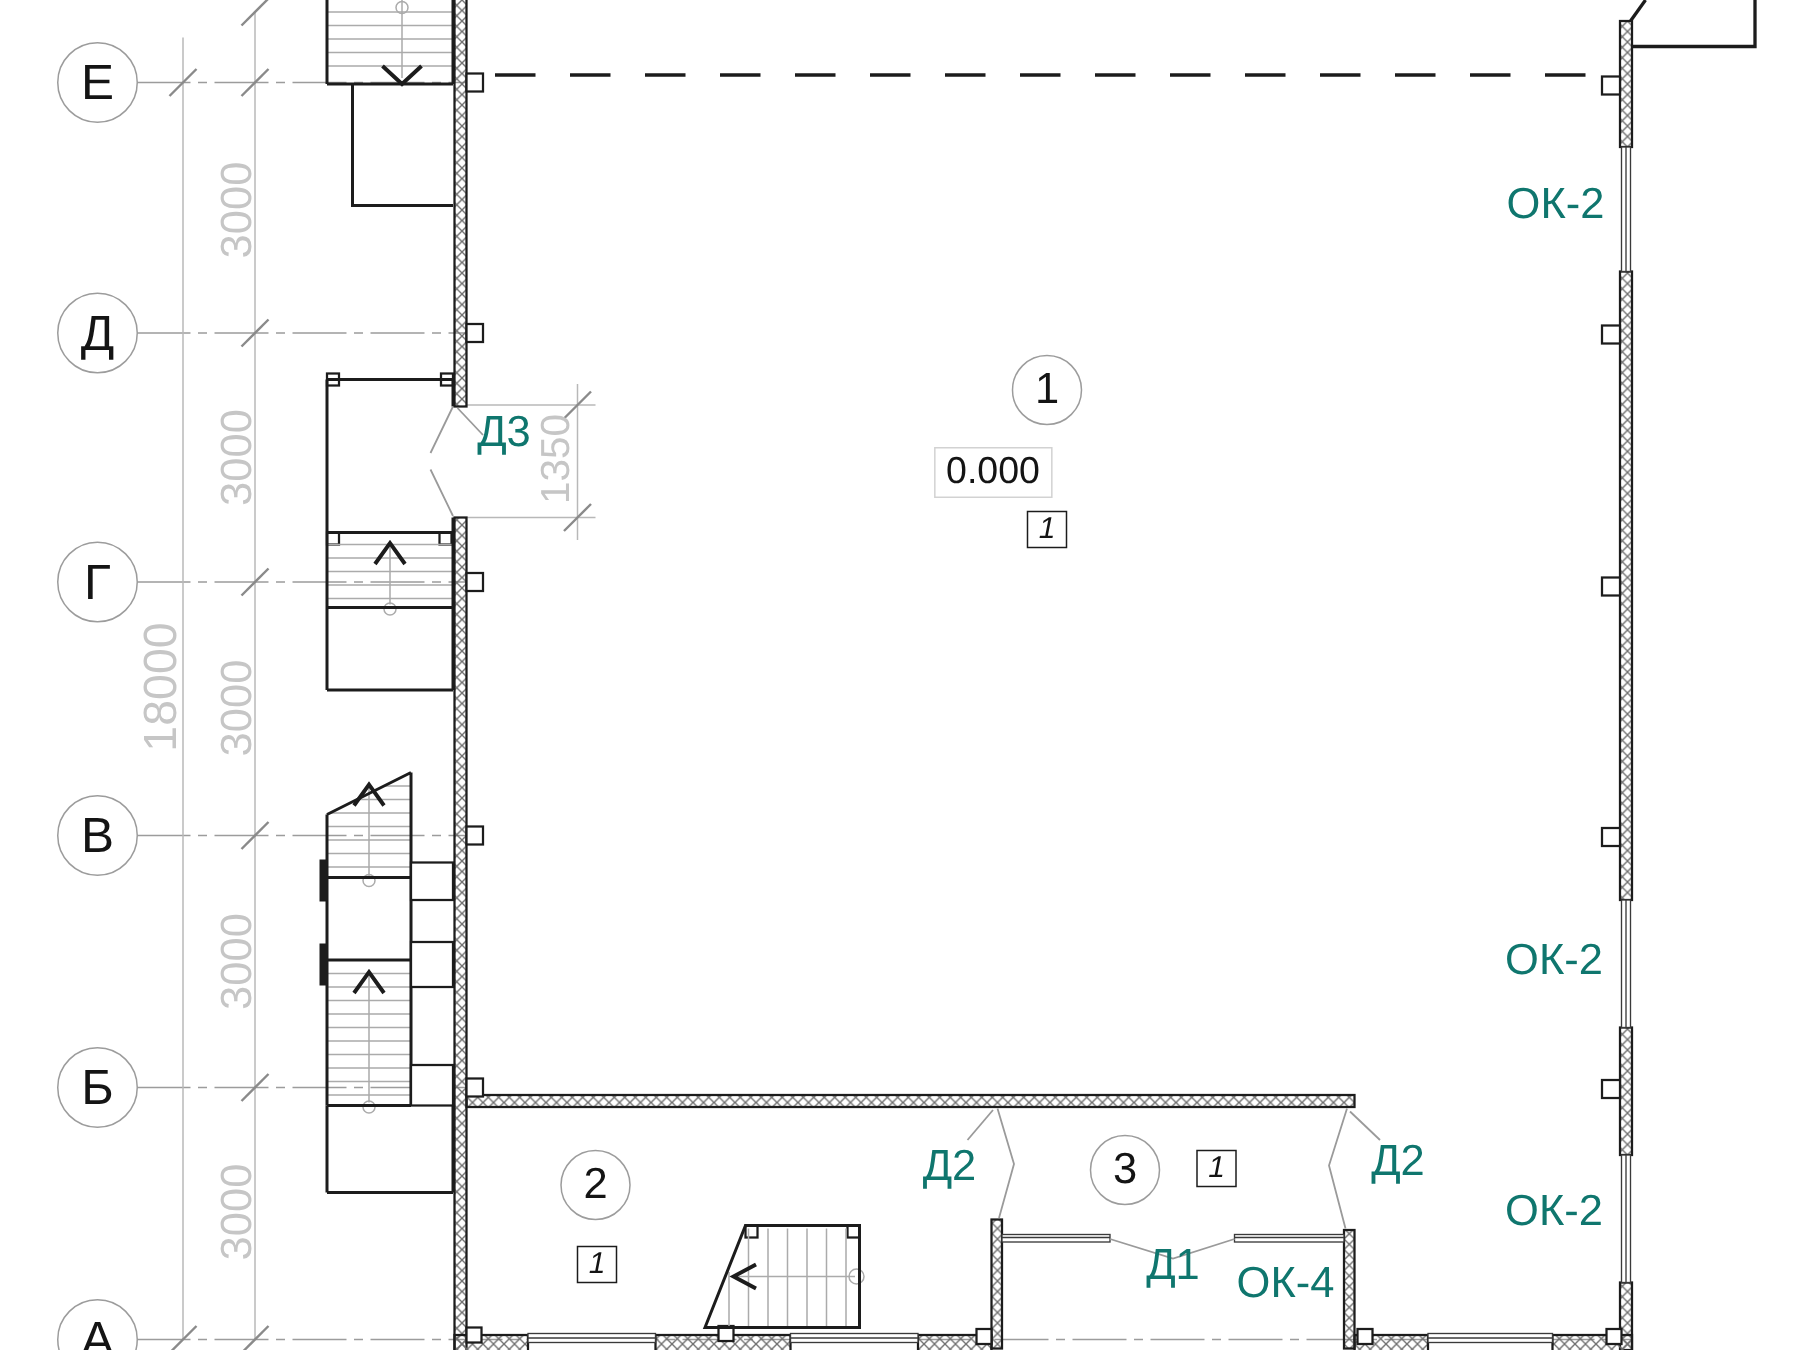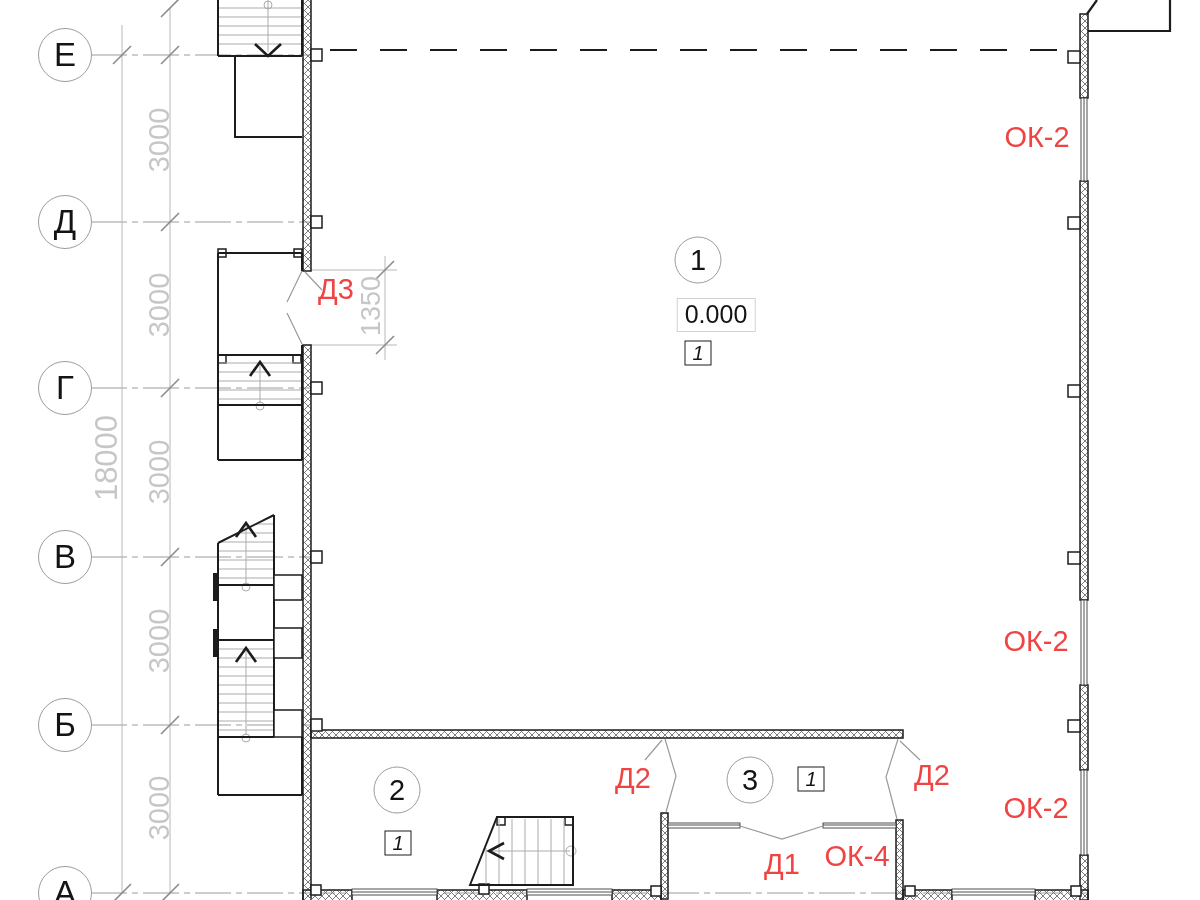--- a/index.html
+++ b/index.html
@@ -8,7 +8,7 @@
     font-family:"Liberation Sans",sans-serif;
   }
   .plan svg{position:absolute;left:0;top:0;}
-  .lbl{position:absolute;transform:translate(-50%,-50%);white-space:nowrap;color:#ef4444;}
+  .lbl{position:absolute;transform:translate(-50%,-50%);white-space:nowrap;color:#0f766e;}
   .axis-bubble{
     position:absolute;width:52px;height:52px;border:1px solid #9c9c9c;border-radius:50%;
     background:#fff;display:flex;align-items:center;justify-content:center;

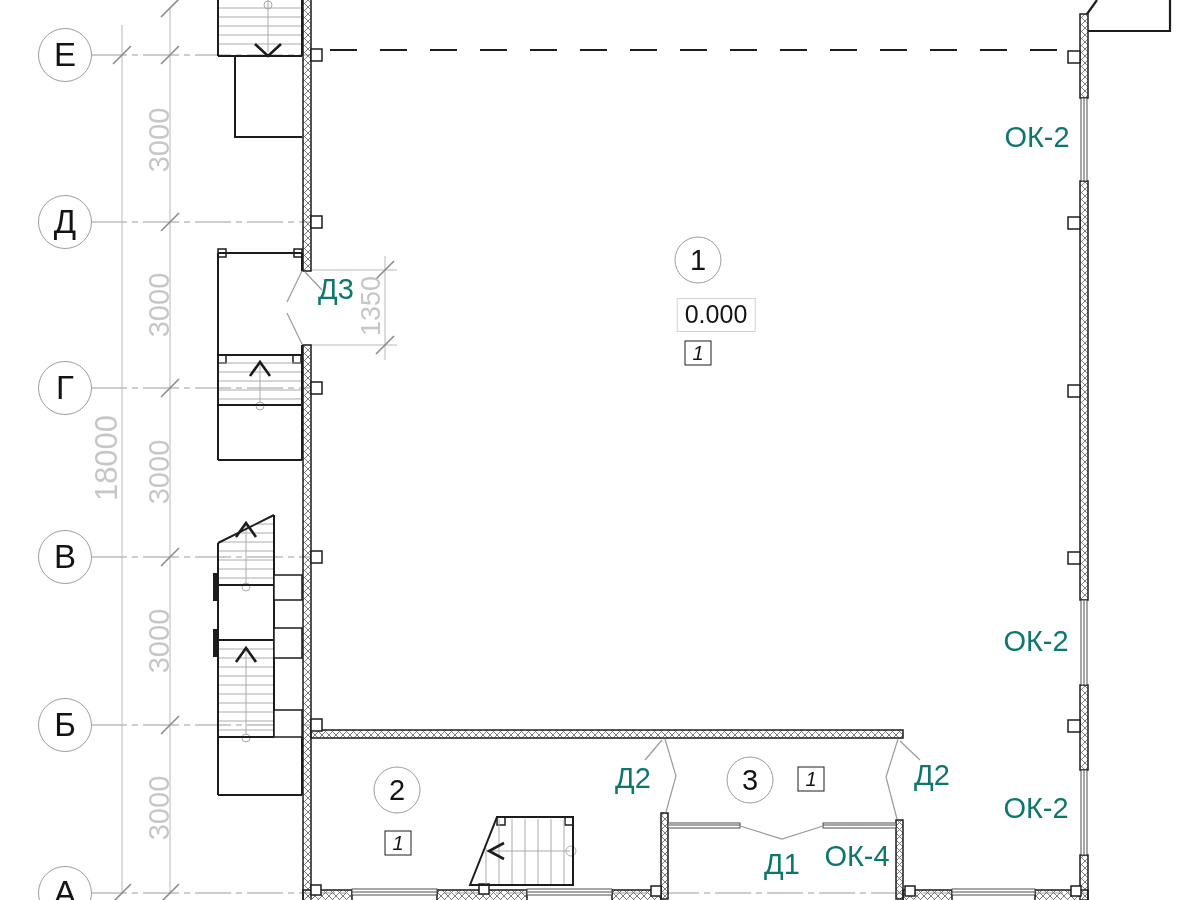--- a/index.html
+++ b/index.html
@@ -227,7 +227,7 @@
   <div class="room-bubble" style="left:698px;top:260px">
       <span>1</span>
     </div>
-  <div class="level-box" style="left:716px;top:315px">0.000</div>
+  <div class="level-box" style="left:662px;top:315px">0.000</div>
   <div class="mark-box" style="left:698px;top:353px">
       <span>1</span>
     </div>

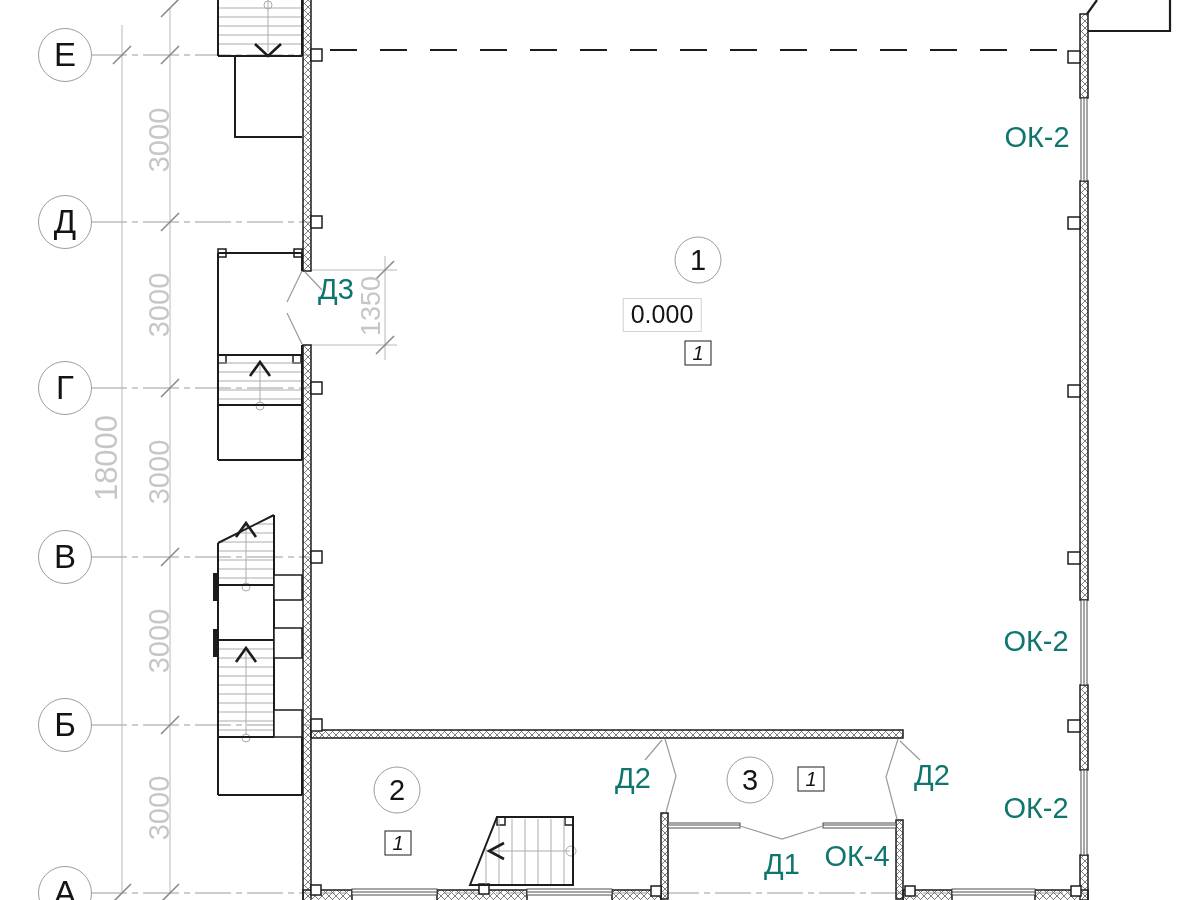--- a/index.html
+++ b/index.html
@@ -249,7 +249,7 @@
   <div class="lbl open-lbl" style="left:336px;top:289px">Д3</div>
   <div class="lbl open-lbl" style="left:633px;top:778px">Д2</div>
   <div class="lbl open-lbl" style="left:932px;top:775px">Д2</div>
-  <div class="lbl open-lbl" style="left:782px;top:864px">Д1</div>
+  <div class="lbl open-lbl" style="left:782px;top:844px">Д1</div>
 
   <div class="lbl open-lbl" style="left:1037px;top:137px">ОК-2</div>
   <div class="lbl open-lbl" style="left:1036px;top:641px">ОК-2</div>

